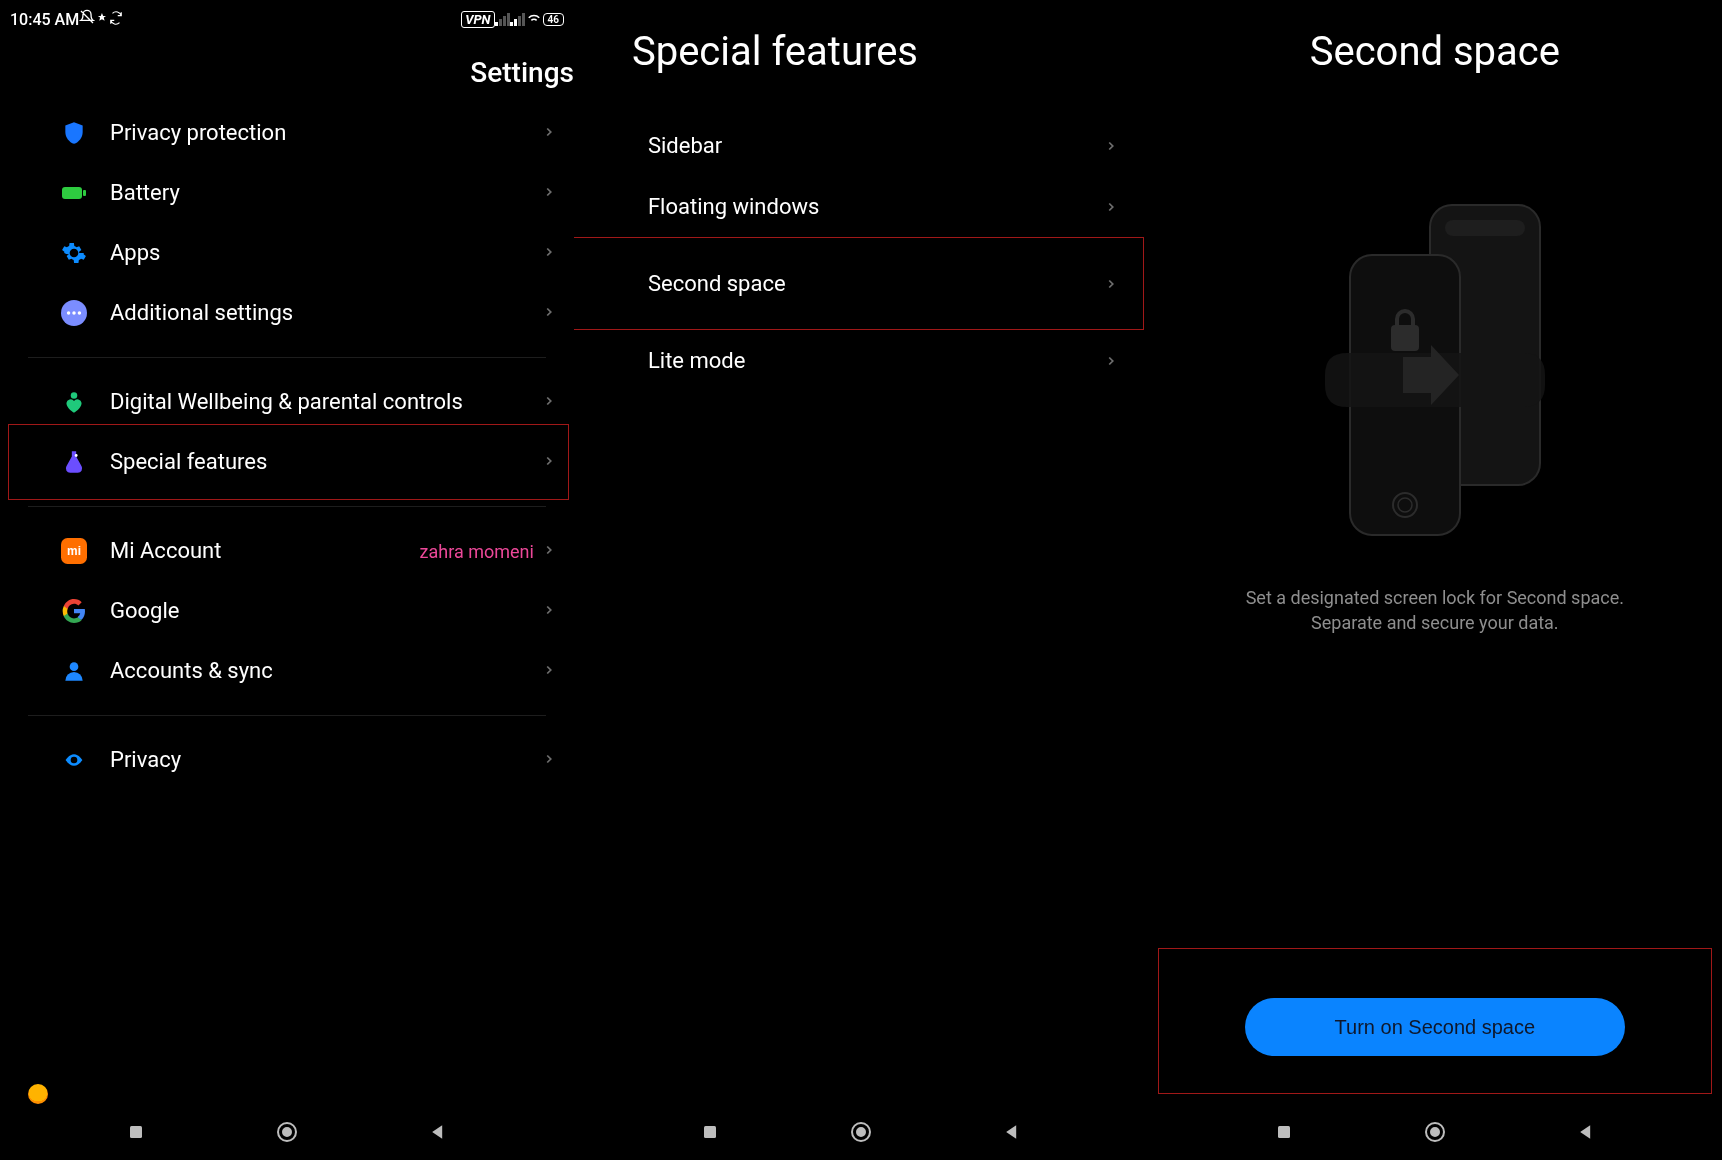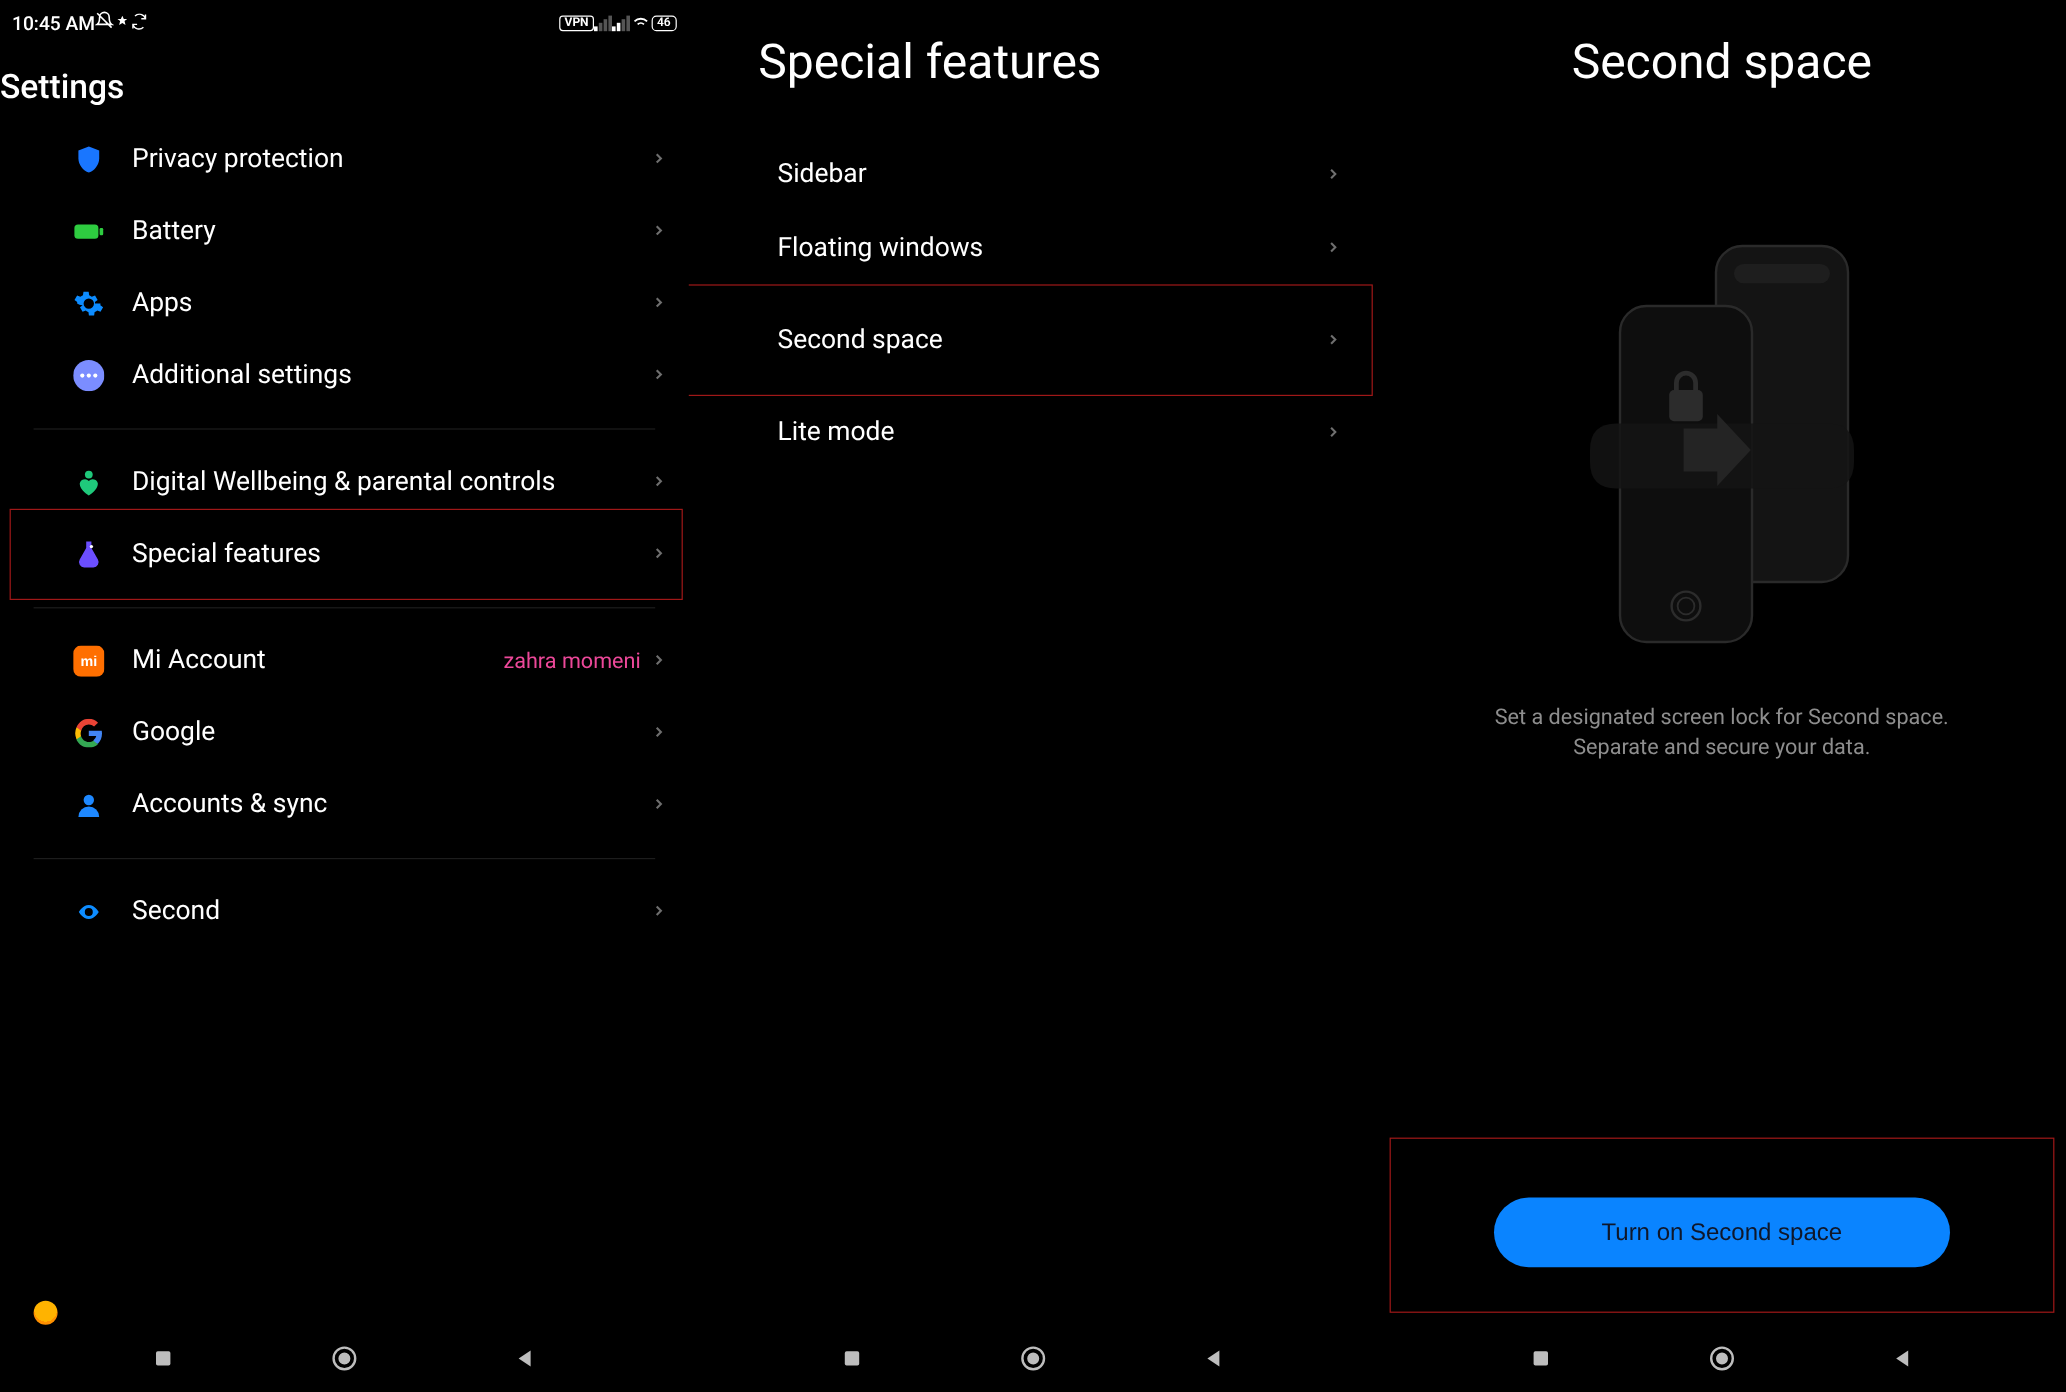--- a/index.html
+++ b/index.html
@@ -53,9 +53,10 @@
   .vpn-badge {
     border: 1.5px solid #fff;
     border-radius: 3px;
-    font-size: 10px;
+    font-size: 13px;
     padding: 0 3px;
     font-weight: 700;
+    font-style: italic;
   }
   .batt-badge {
     border: 1.5px solid #fff;

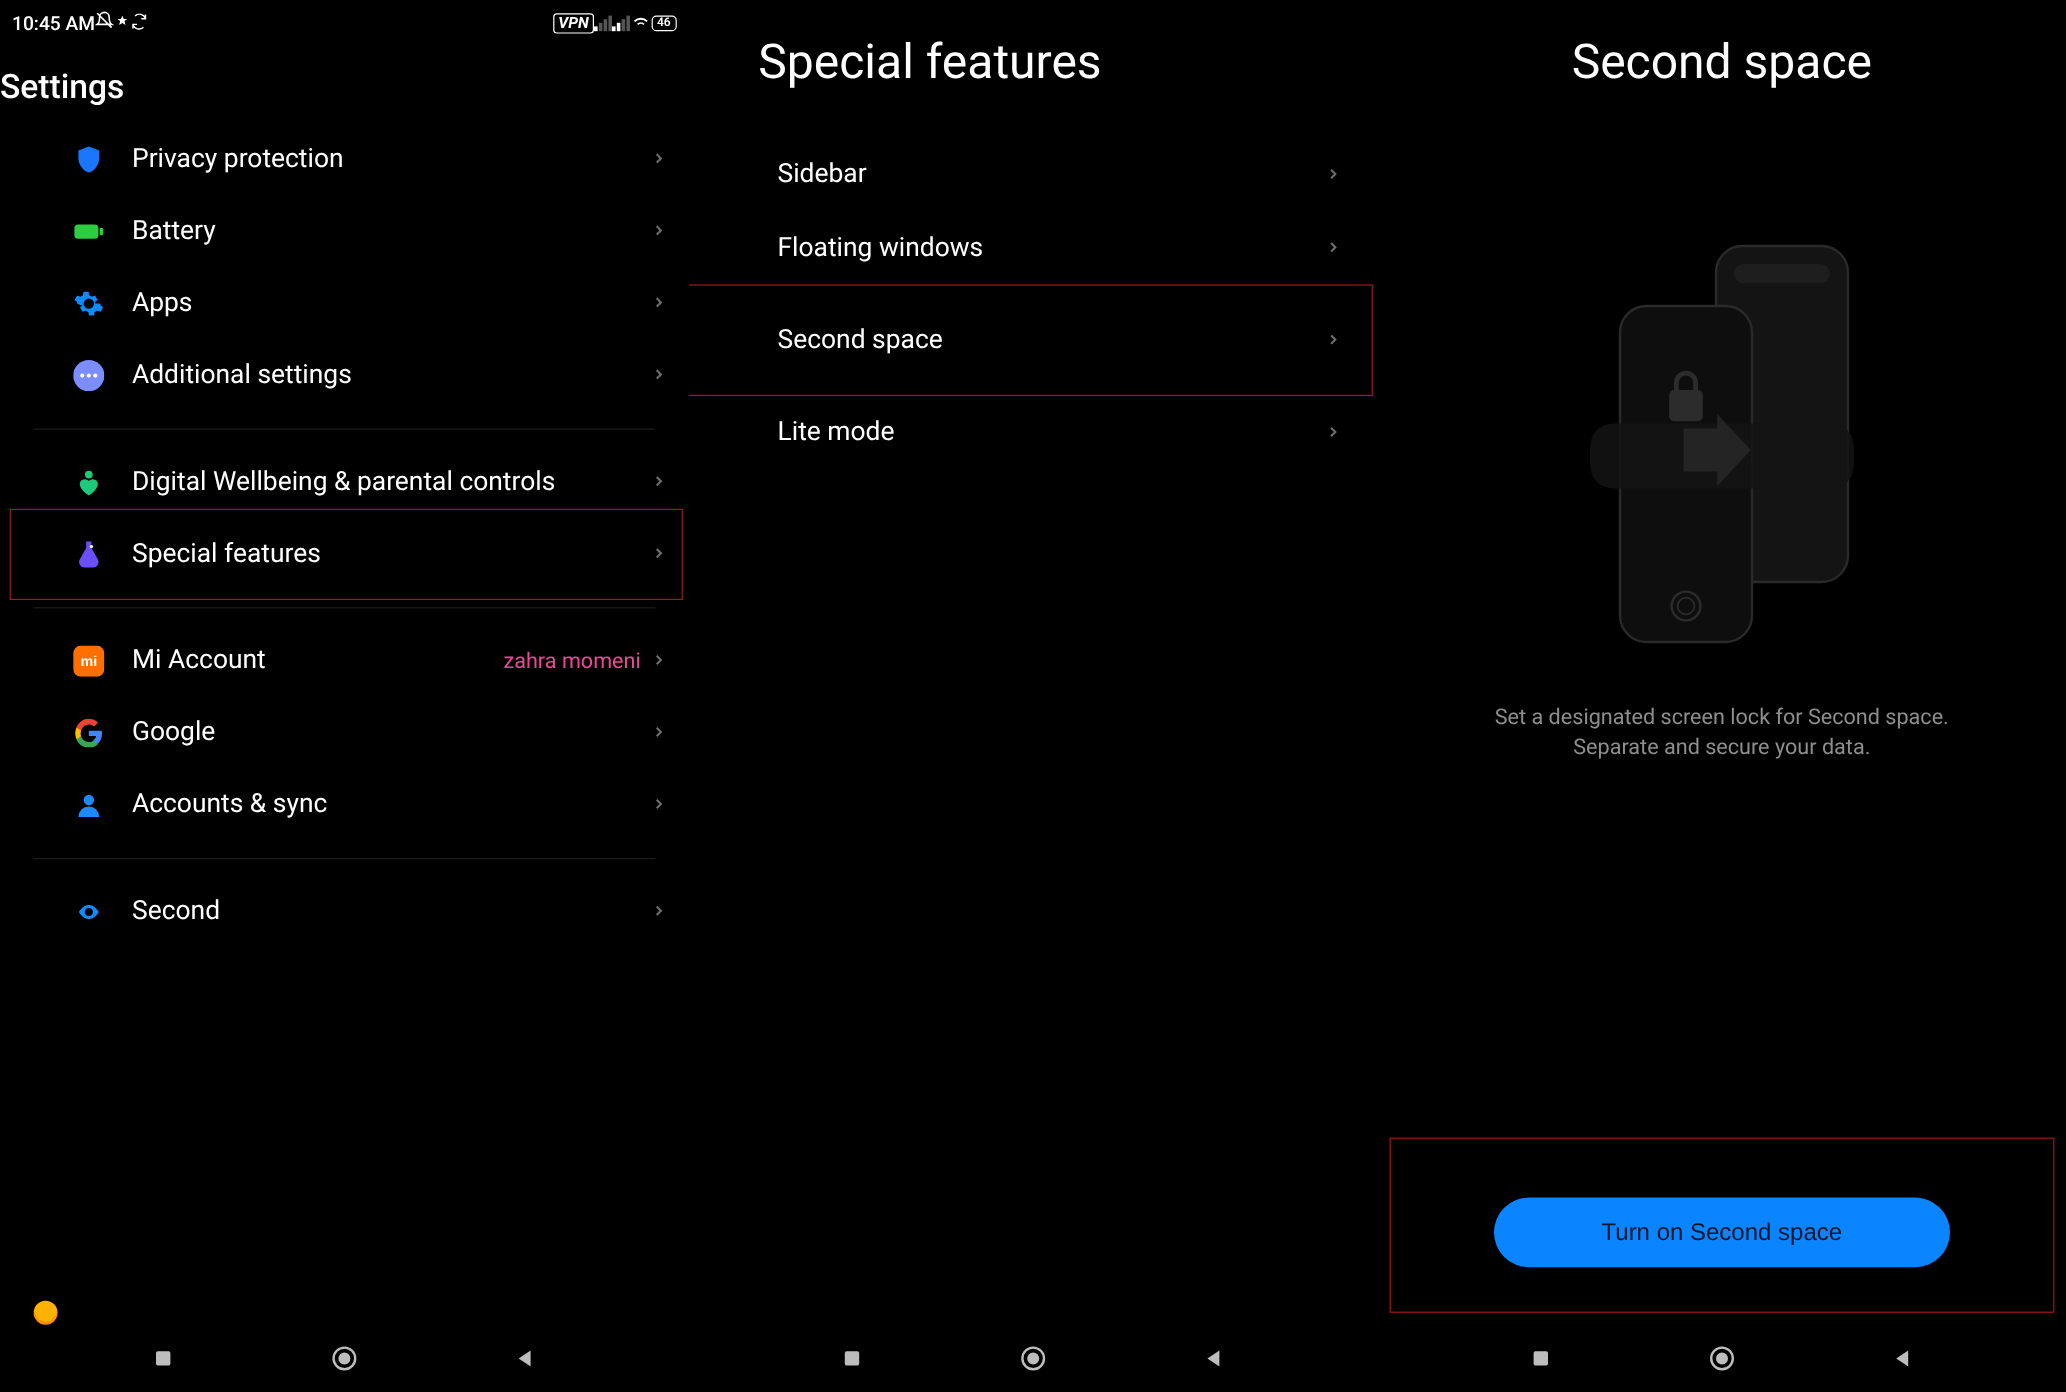--- a/index.html
+++ b/index.html
@@ -68,7 +68,7 @@
   }
   
   .page-title {
-    text-align: left;
+    text-align: right;
     font-size: 28px;
     font-weight: 500;
     padding: 18px 0 14px;

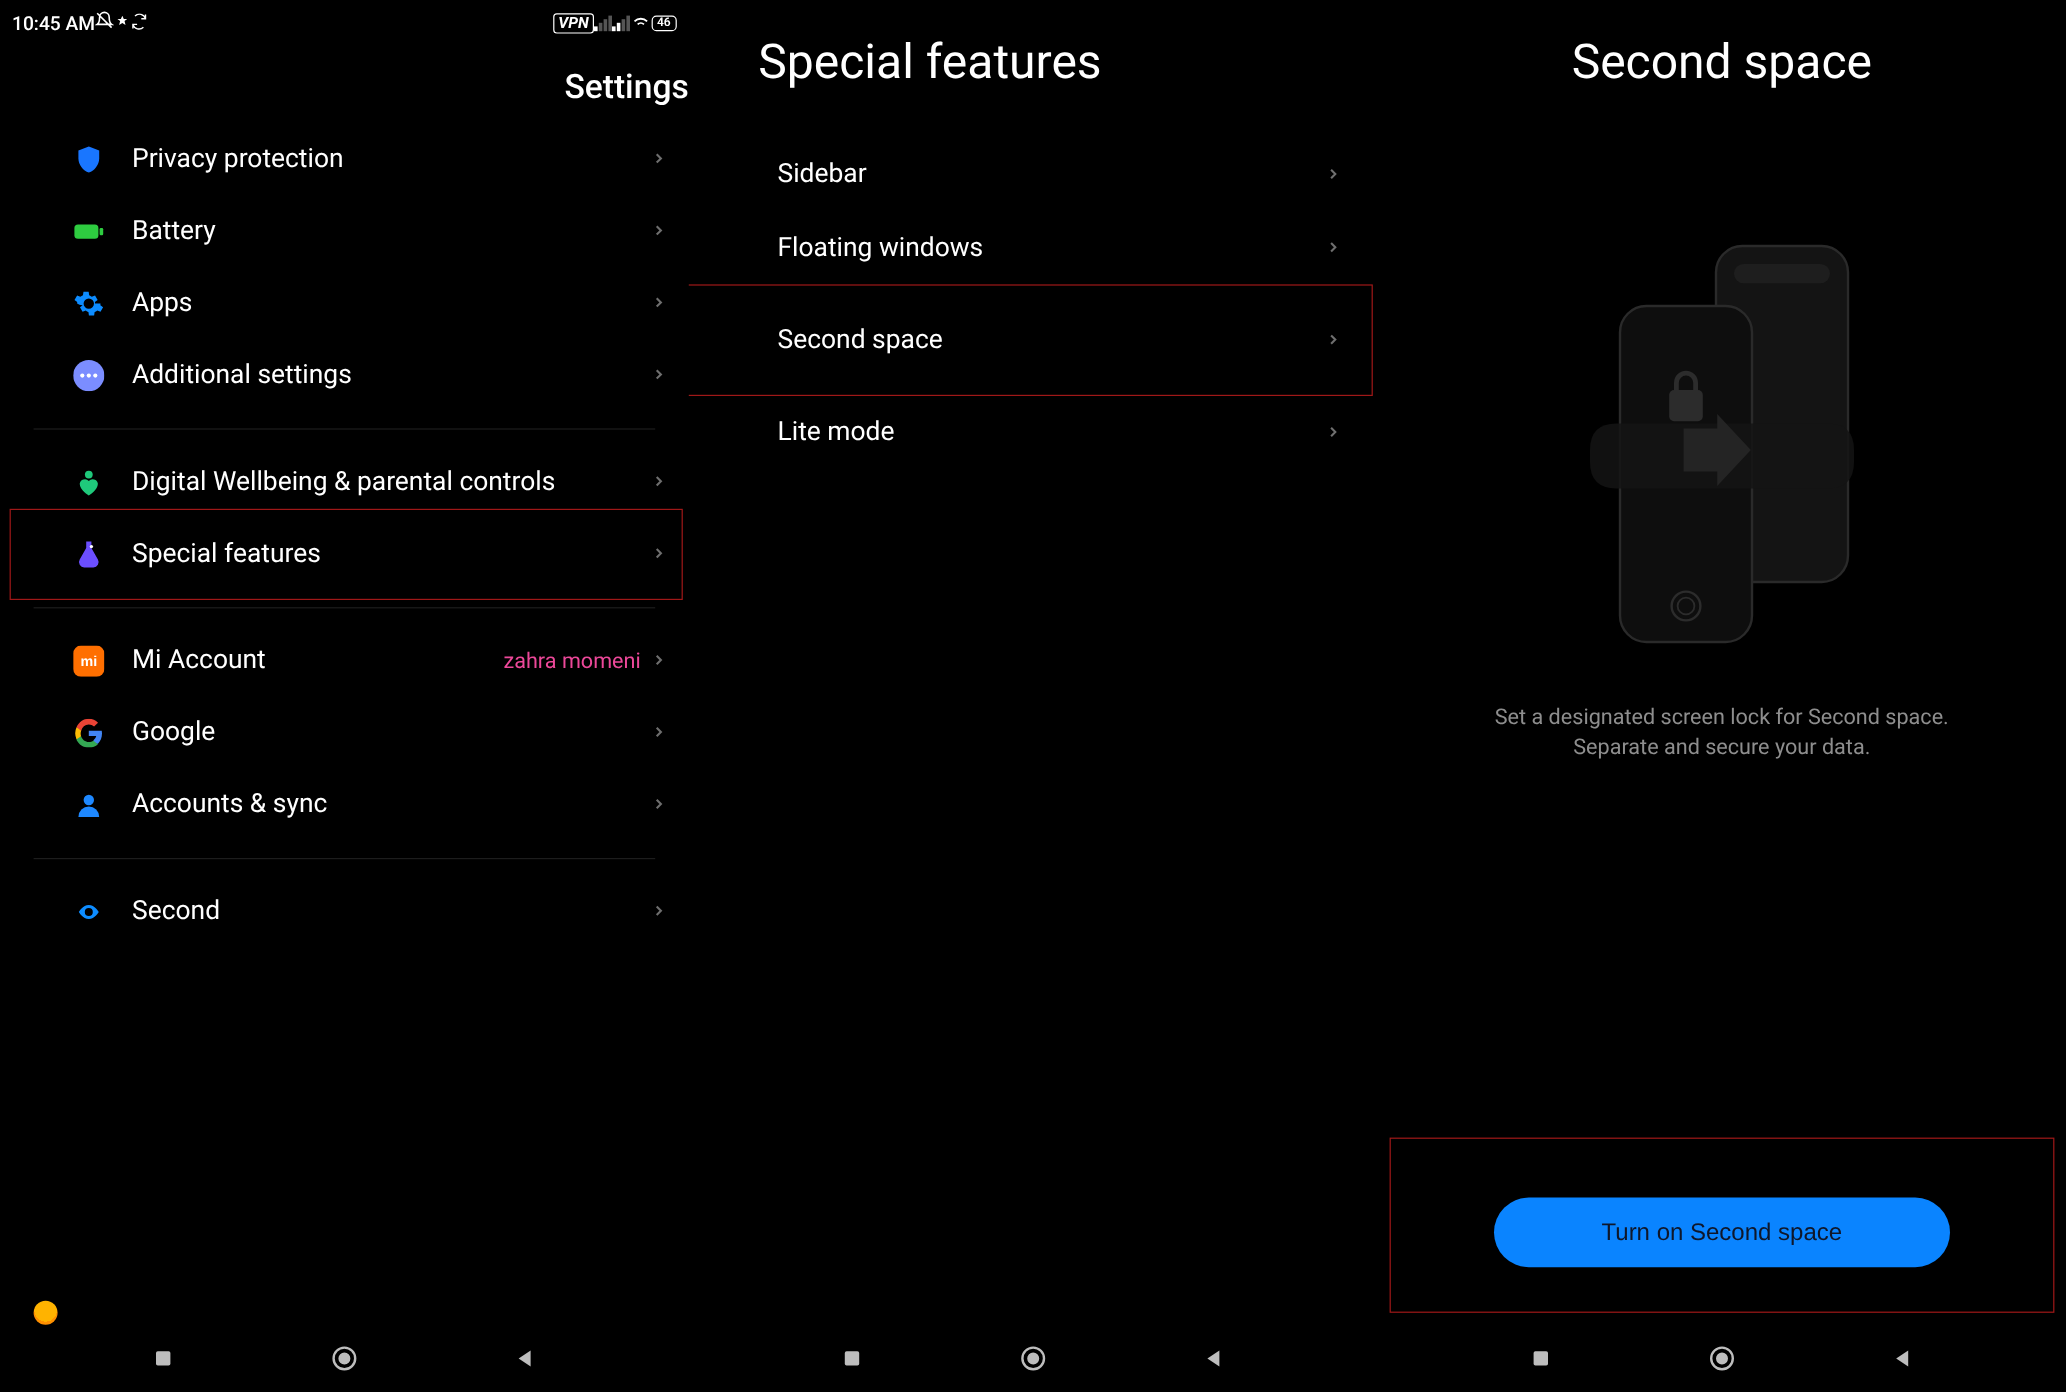--- a/index.html
+++ b/index.html
@@ -370,7 +370,7 @@
             <circle cx="12" cy="12" r="2" fill="#000"></circle>
           </svg>
       </span>
-      <span class="label">Second</span>
+      <span class="label">Privacy</span>
       <span class="chev"><svg width="14" height="14" viewBox="0 0 24 24" fill="none" stroke="currentColor" stroke-width="3">
             <path d="M9 6l6 6-6 6"></path>
           </svg></span>

